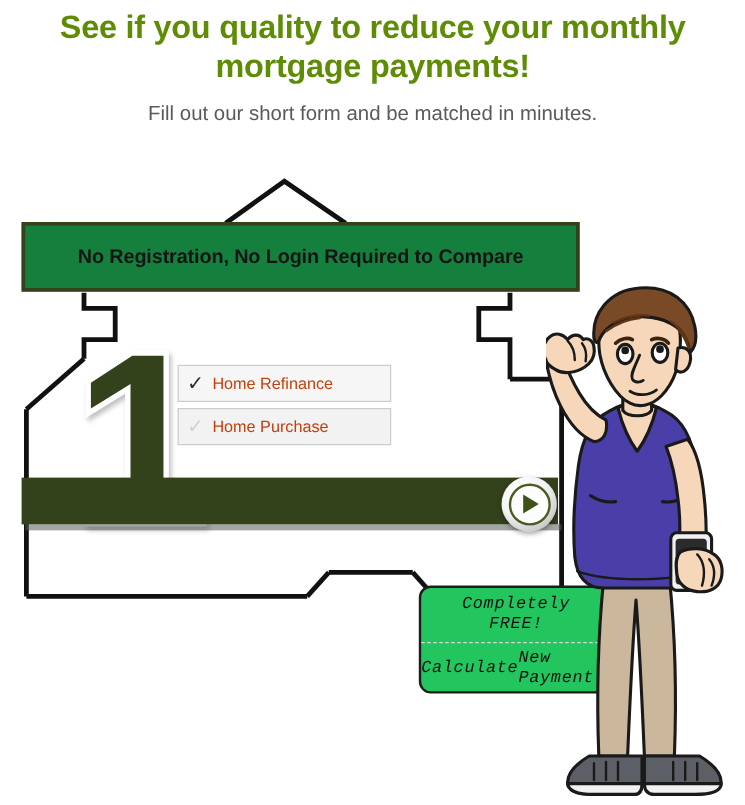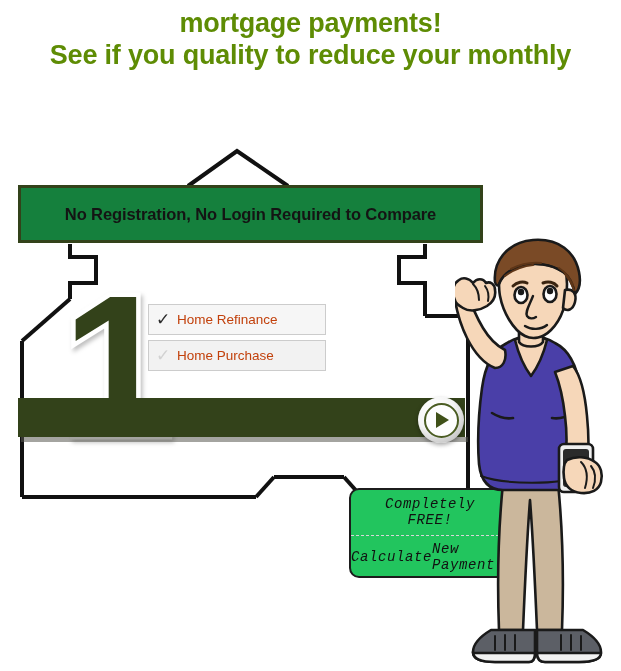--- a/index.html
+++ b/index.html
@@ -137,8 +137,8 @@
 <div id="stage">
 
   <div class="headline">
+    <div>See if you quality to reduce your monthly</div>
     <div>mortgage payments!</div>
-    <div>See if you quality to reduce your monthly</div>
   </div>
 
   <svg id="frame" viewBox="0 0 621 671" xmlns="http://www.w3.org/2000/svg">

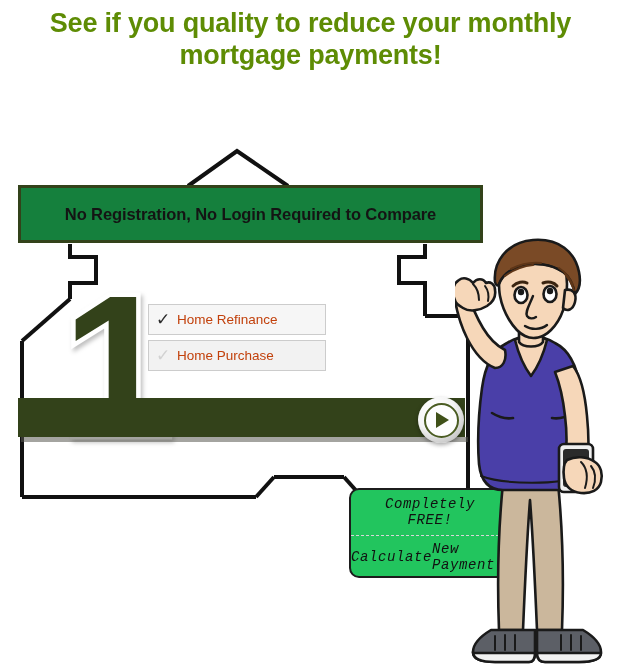--- a/index.html
+++ b/index.html
@@ -140,6 +140,7 @@
     <div>See if you quality to reduce your monthly</div>
     <div>mortgage payments!</div>
   </div>
+  <div class="subhead">Fill out our short form and be matched in minutes.</div>
 
   <svg id="frame" viewBox="0 0 621 671" xmlns="http://www.w3.org/2000/svg">
     <g fill="none" stroke="#111111" stroke-width="4" stroke-linejoin="miter" stroke-linecap="butt">

